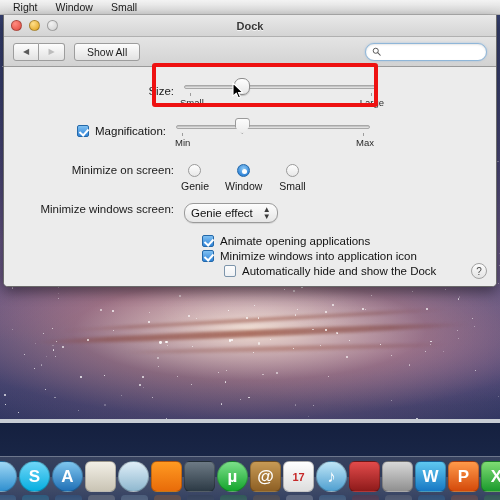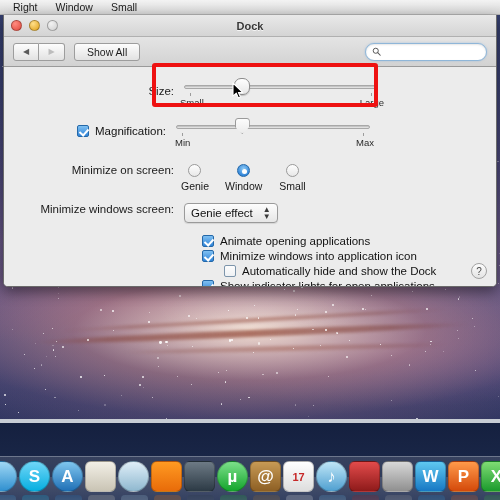--- a/index.html
+++ b/index.html
@@ -852,7 +852,7 @@
 
       <div class="row" id="row-min" style="left:12px; top:136px; width:460px;">
         <div class="lbl" style="width:158px;">Minimize windows screen:</div>
-        <div id="popup" style="margin-left:10px;">
+        <div id="popup" style="margin-left:10px;border-radius:9px;">
           <span>Genie effect</span>
           <span id="popup-arrows">
             <span>▲</span>

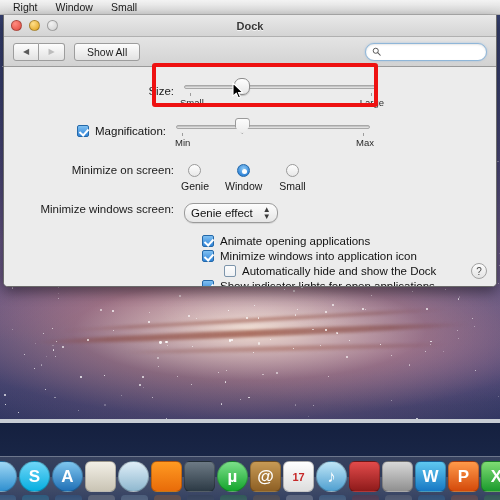--- a/index.html
+++ b/index.html
@@ -874,10 +874,6 @@
           <div class="cb"></div>
           <span class="cblabel">Automatically hide and show the Dock</span>
         </div>
-        <div style="display:flex; align-items:center; height:15px;">
-          <div class="cb on"></div>
-          <span class="cblabel">Show indicator lights for open applications</span>
-        </div>
       </div>
 
       <div id="helpbtn">?</div>

